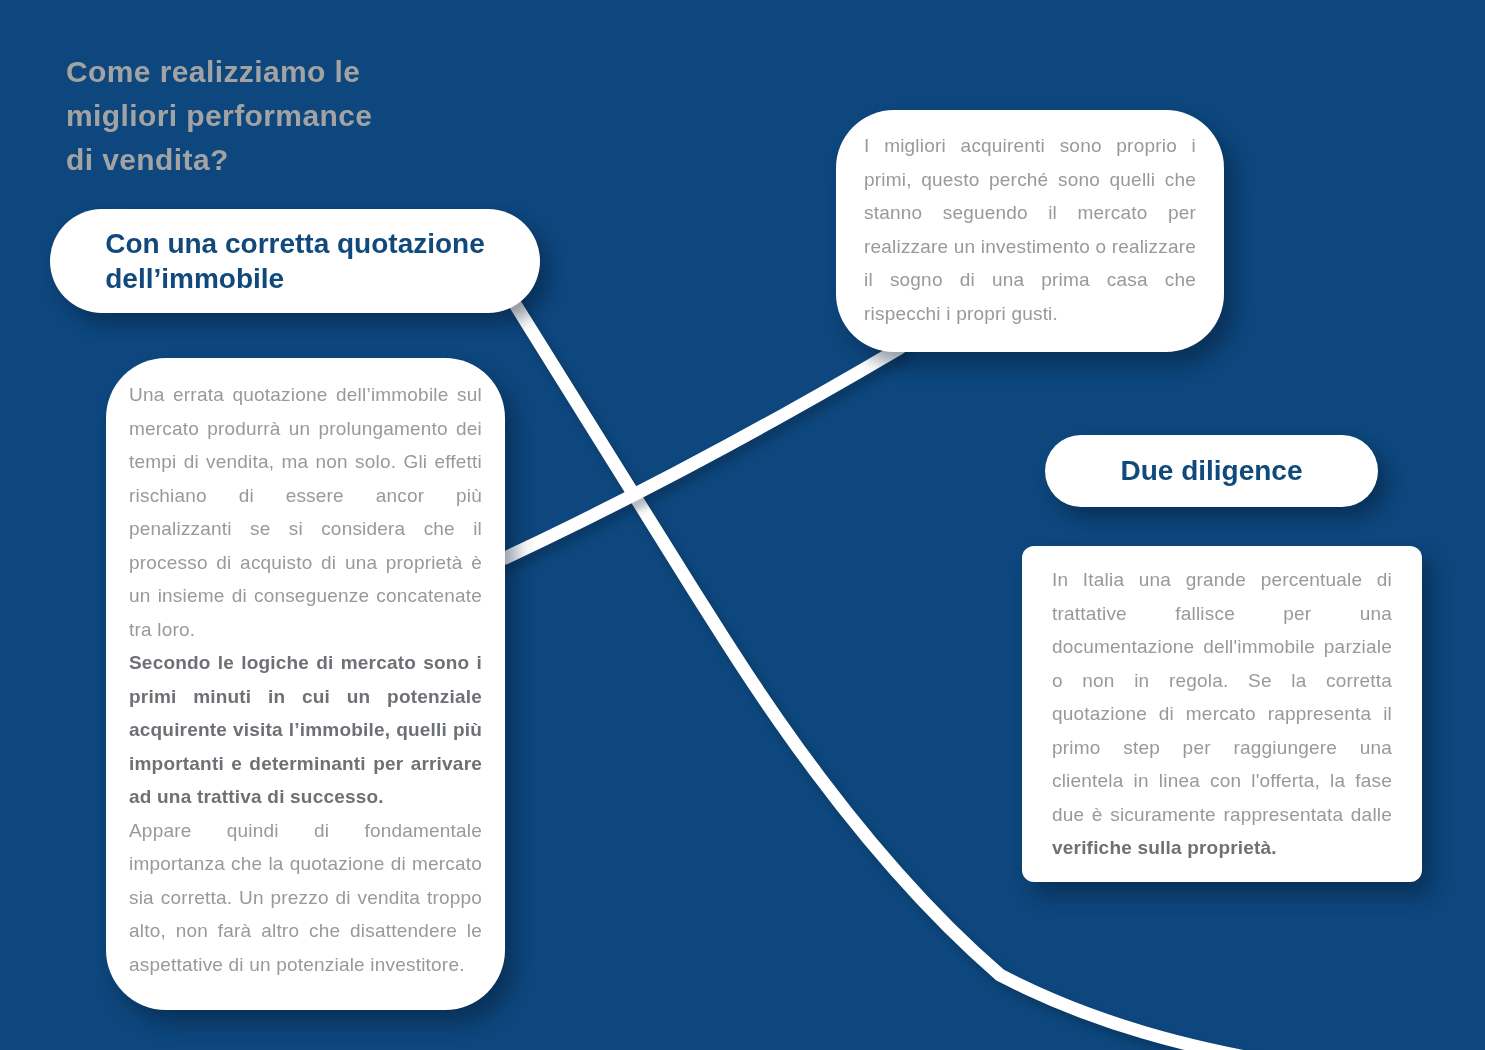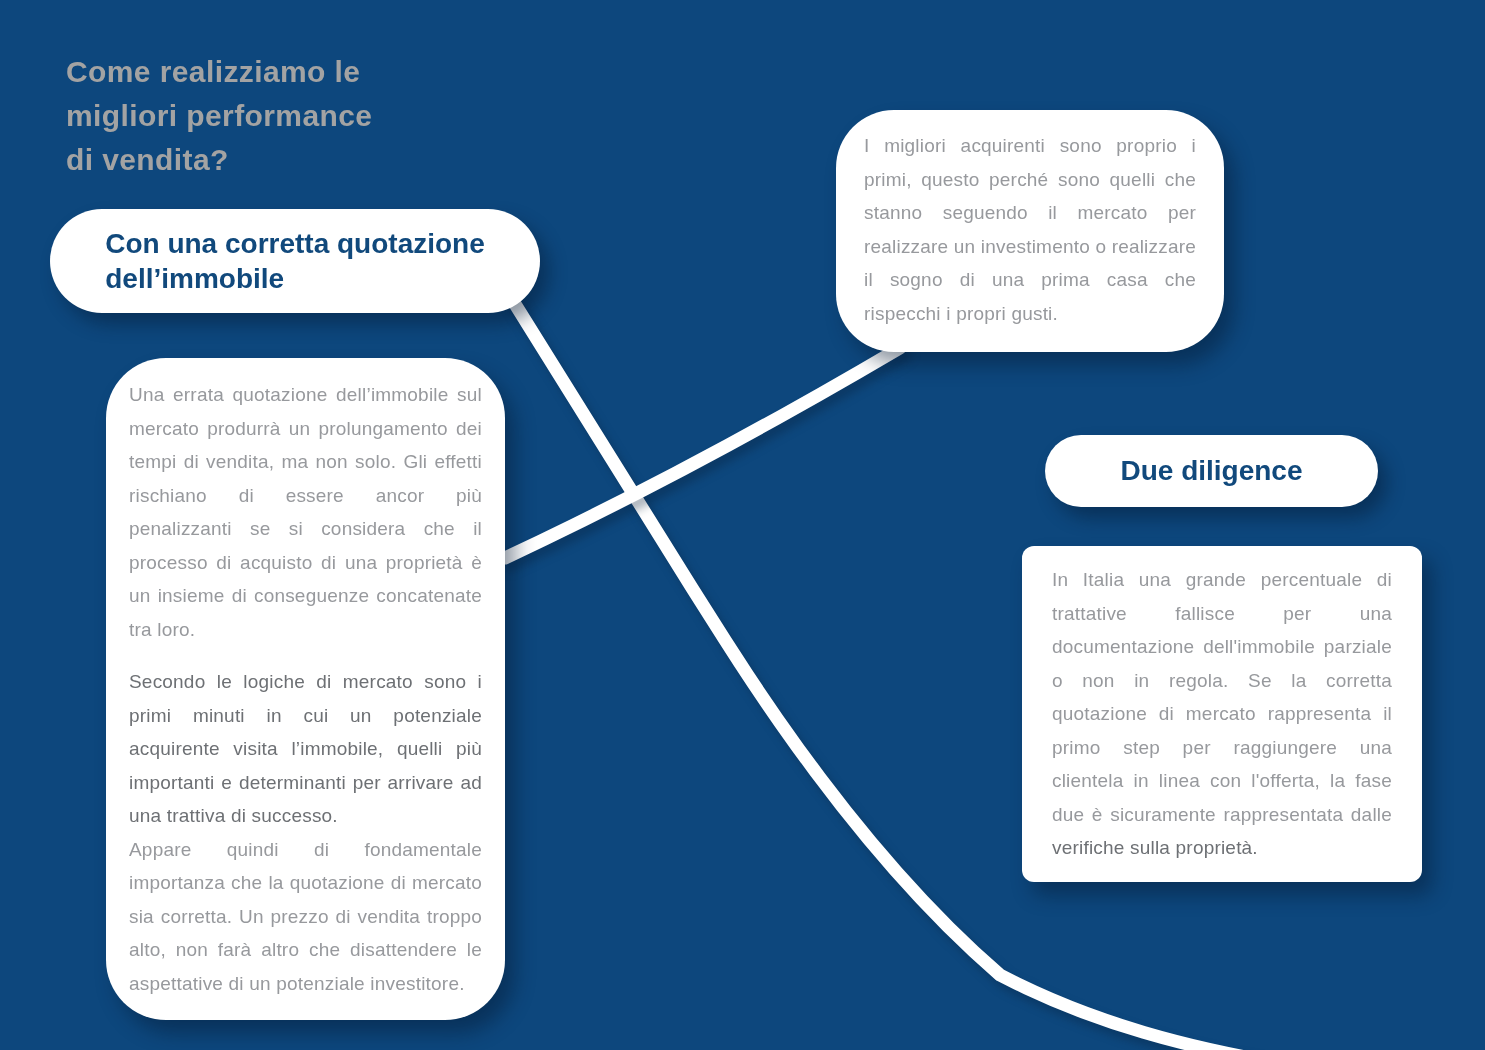--- a/index.html
+++ b/index.html
@@ -70,8 +70,7 @@
   .text-box p{margin:0;}
   .text-box .strong{
     color:var(--body-strong);
-    font-weight:400;
-    margin-top:19px;
+    font-weight:700;
   }
   .box-quotazione{
     left:106px;top:358px;width:399px;min-height:652px;

